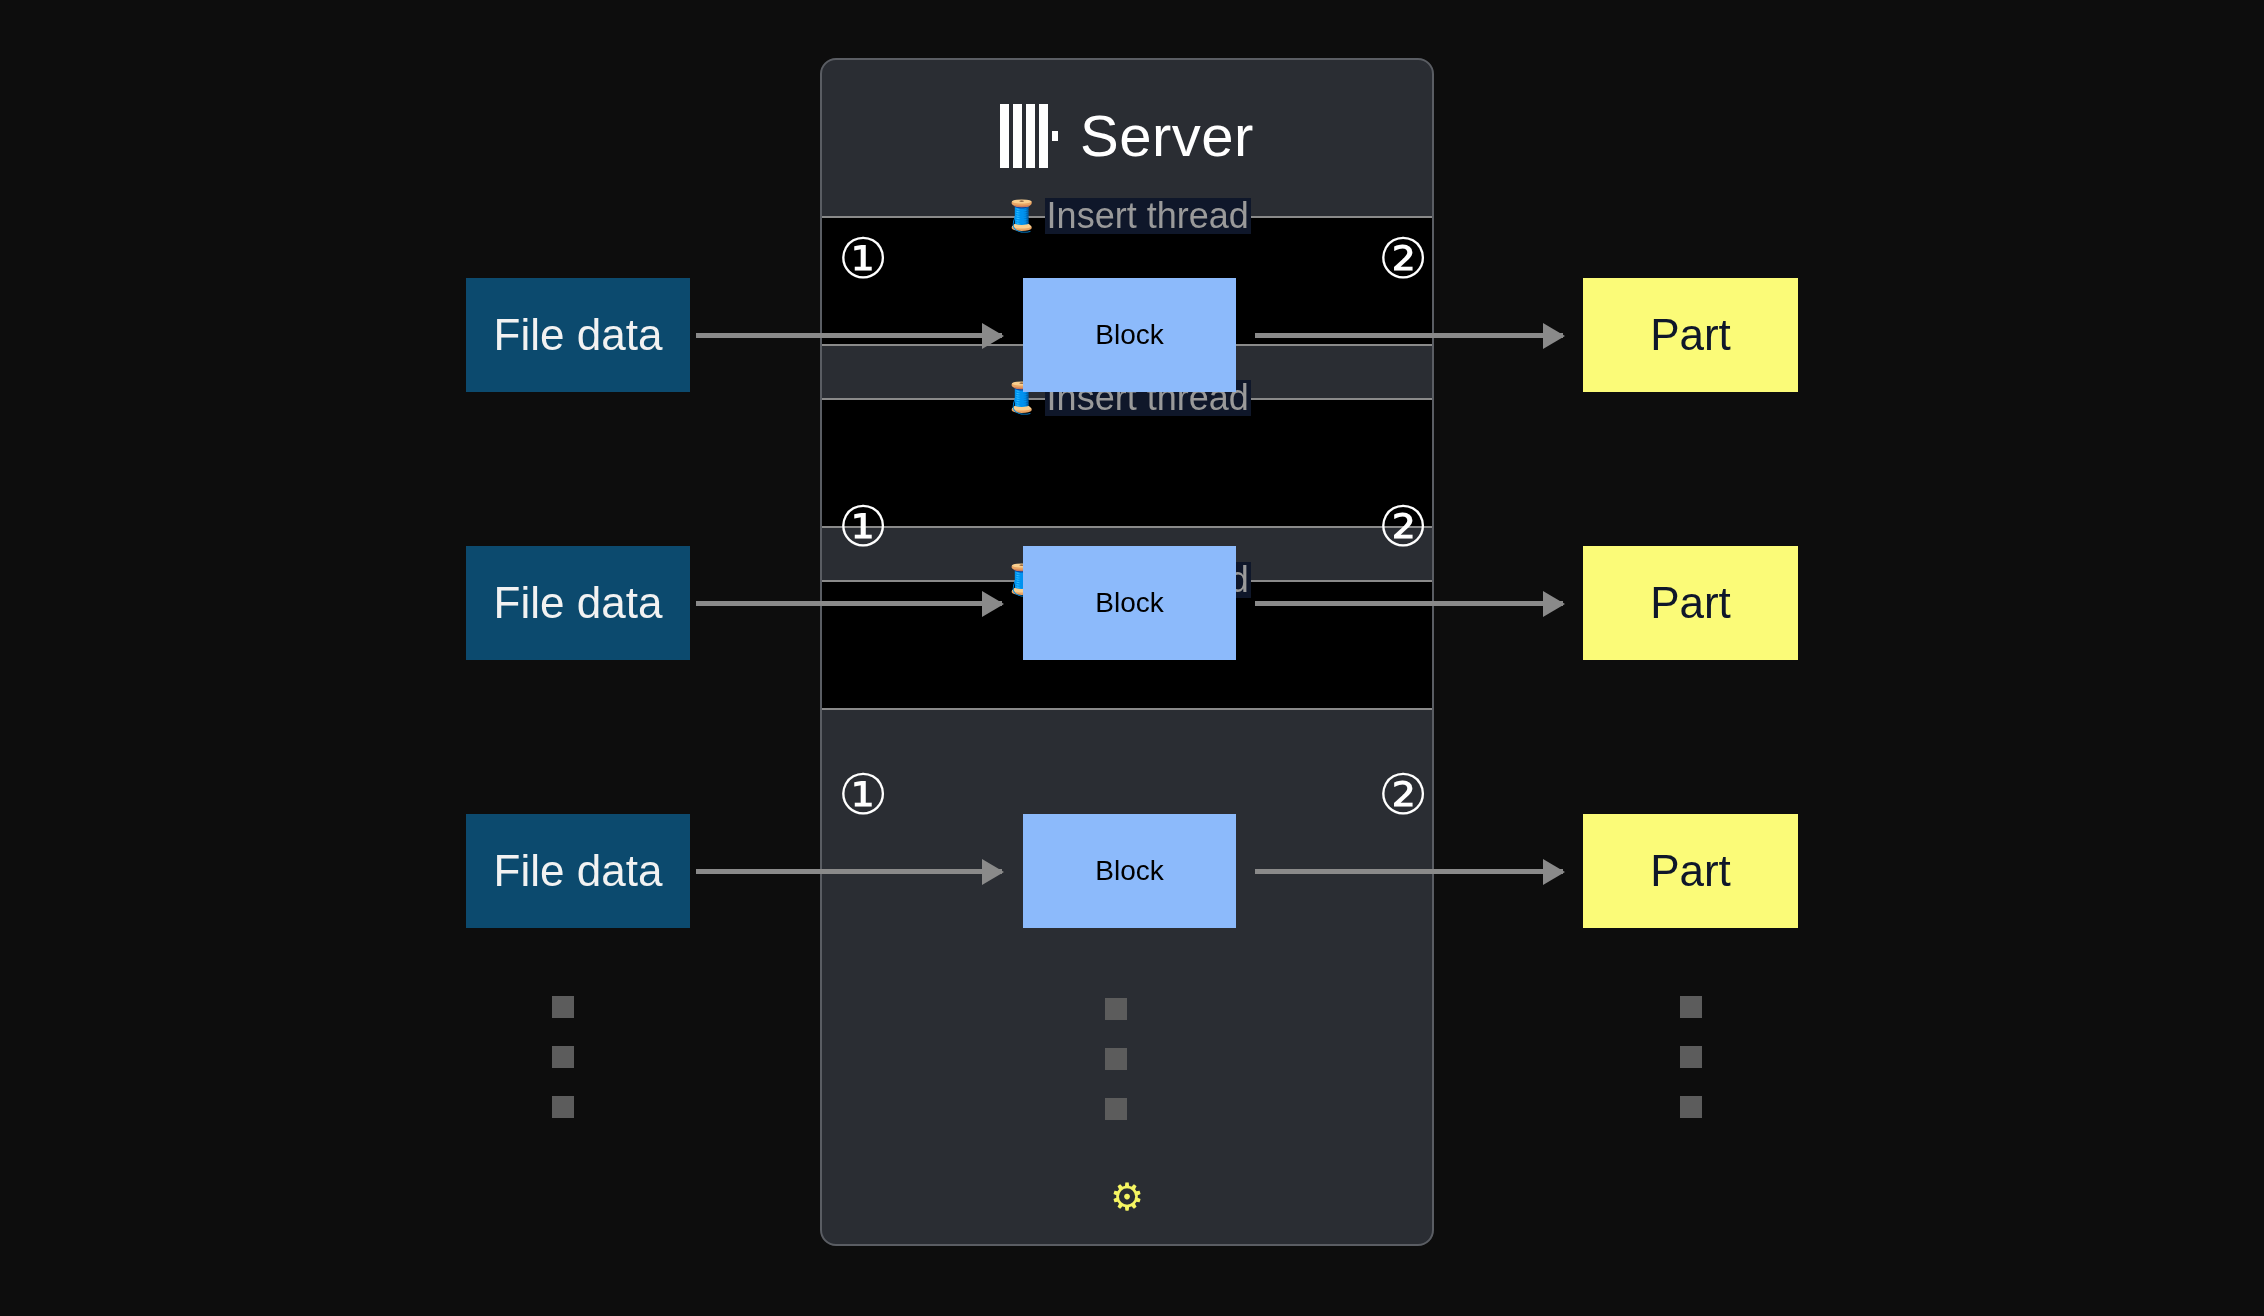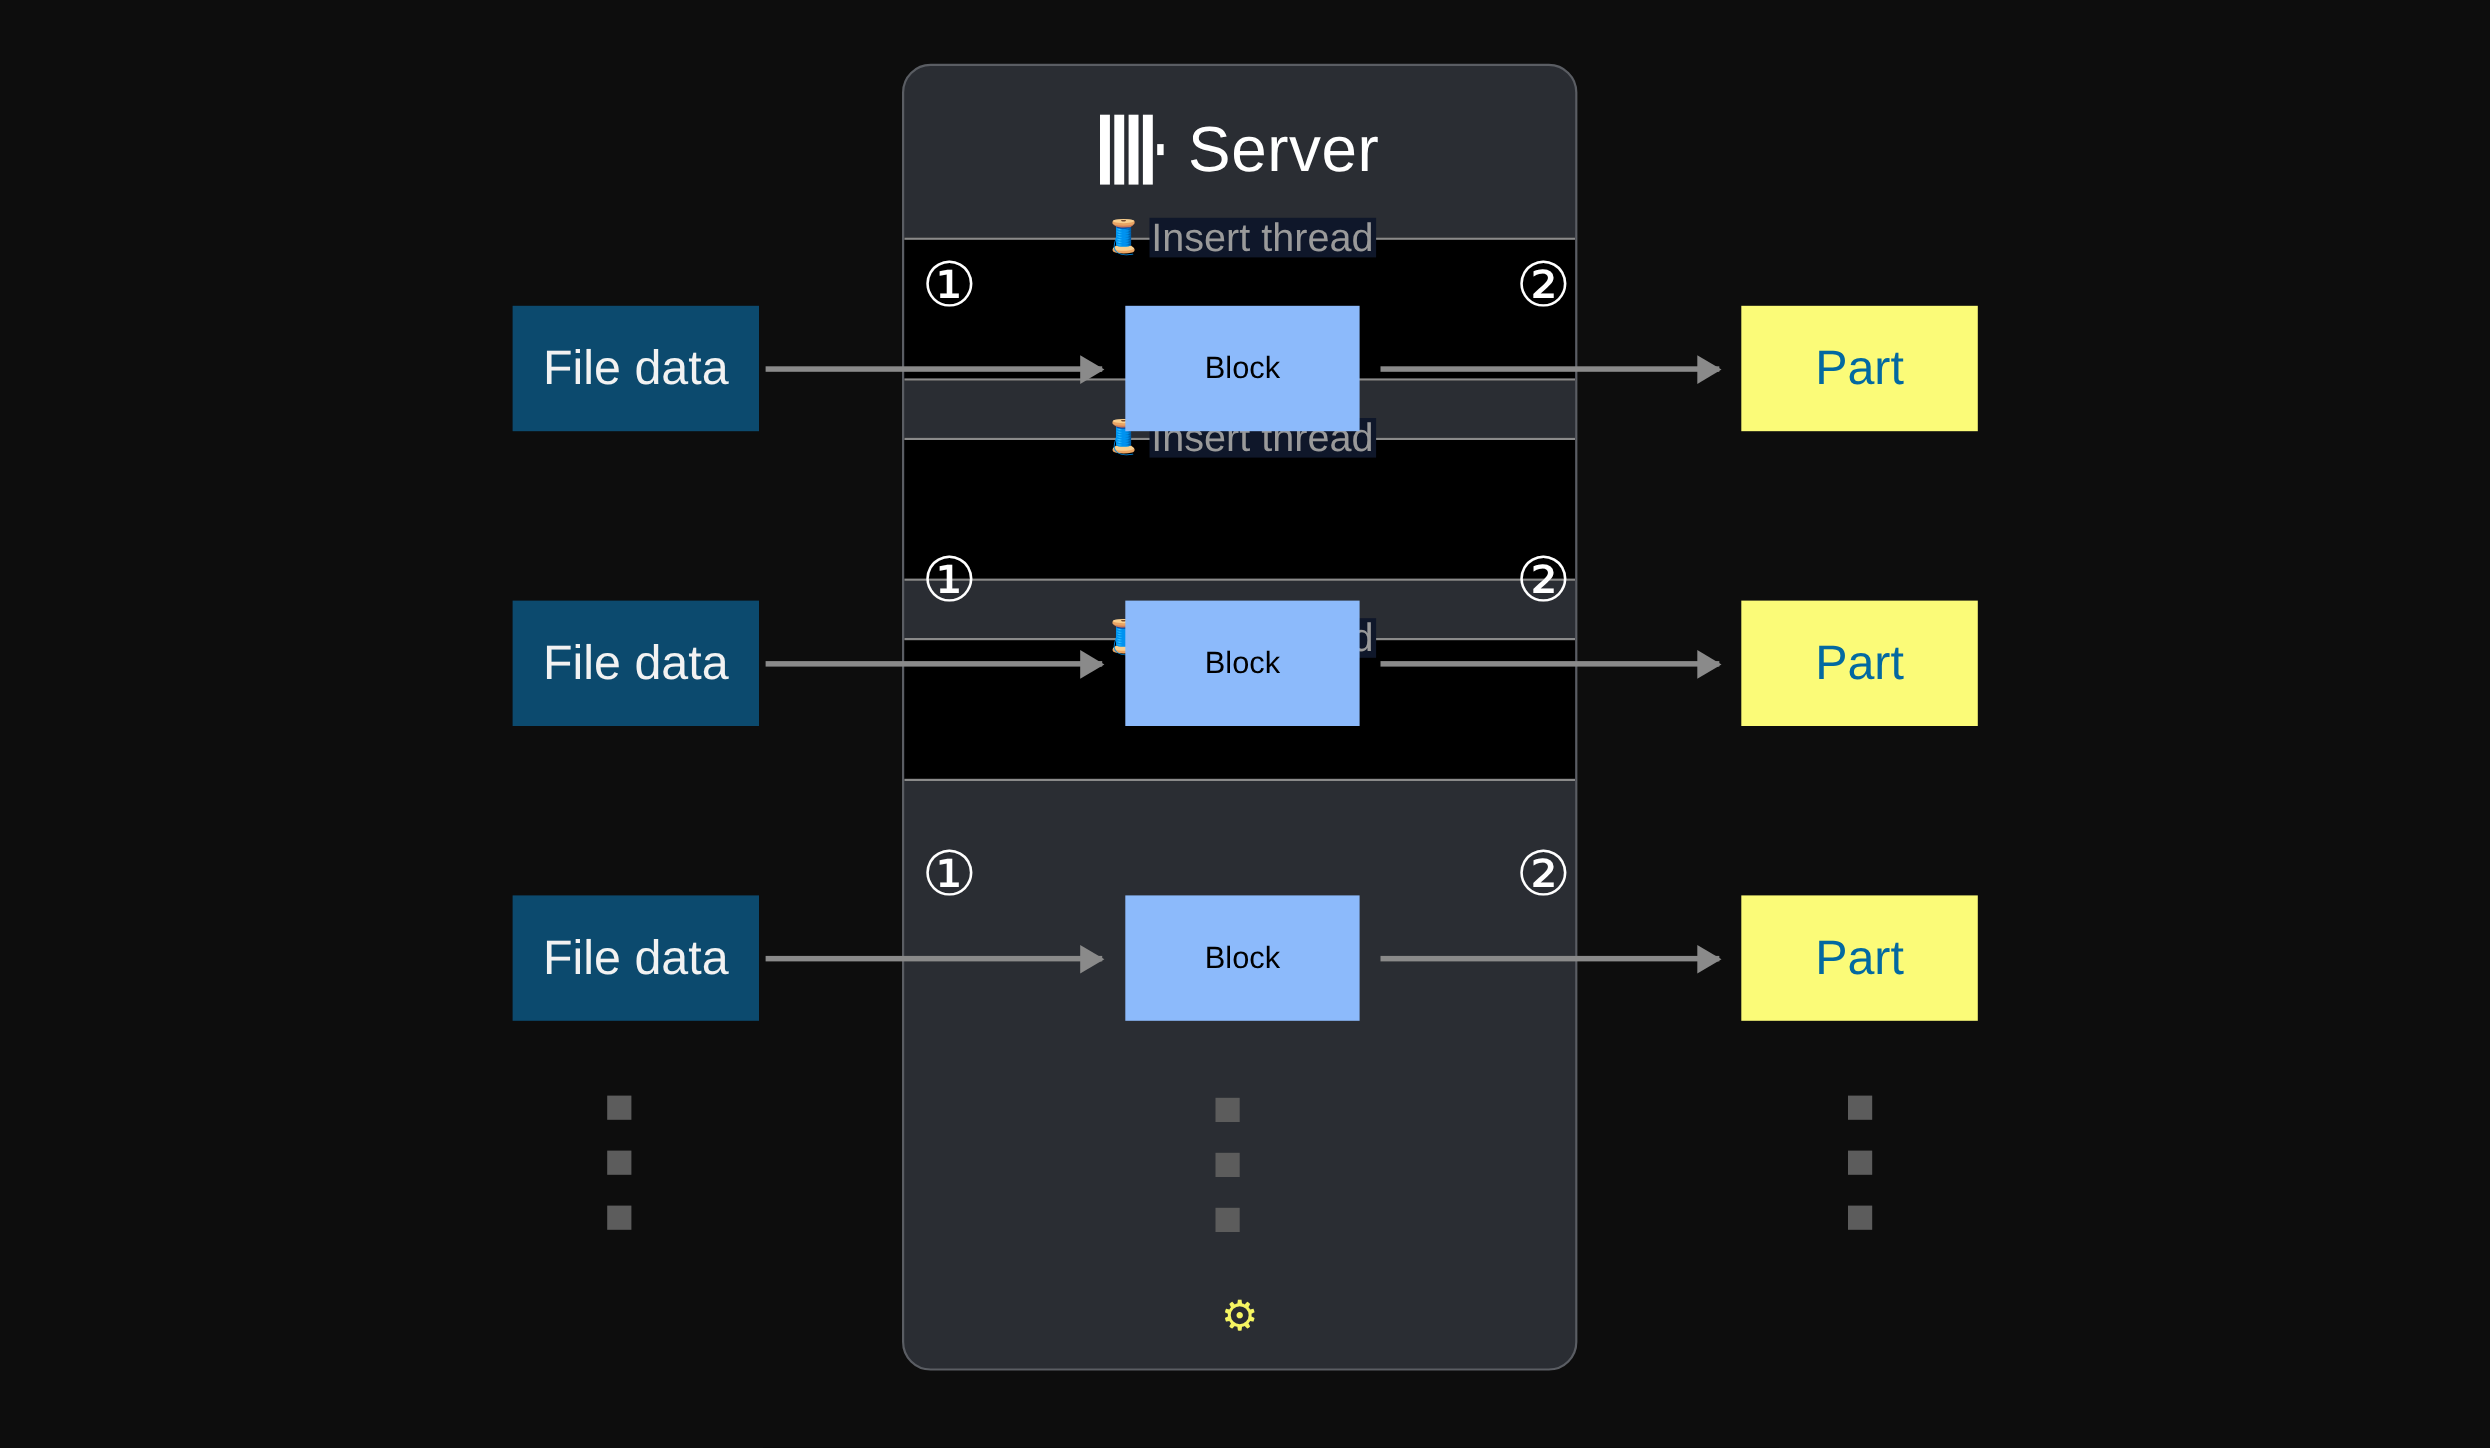--- a/index.html
+++ b/index.html
@@ -28,7 +28,7 @@
     height: 1188px;
     background: #2a2d33;
     border: 2px solid #5a5d63;
-    border-radius: 26px;
+    border-radius: 16px;
     overflow: hidden;
   }
 

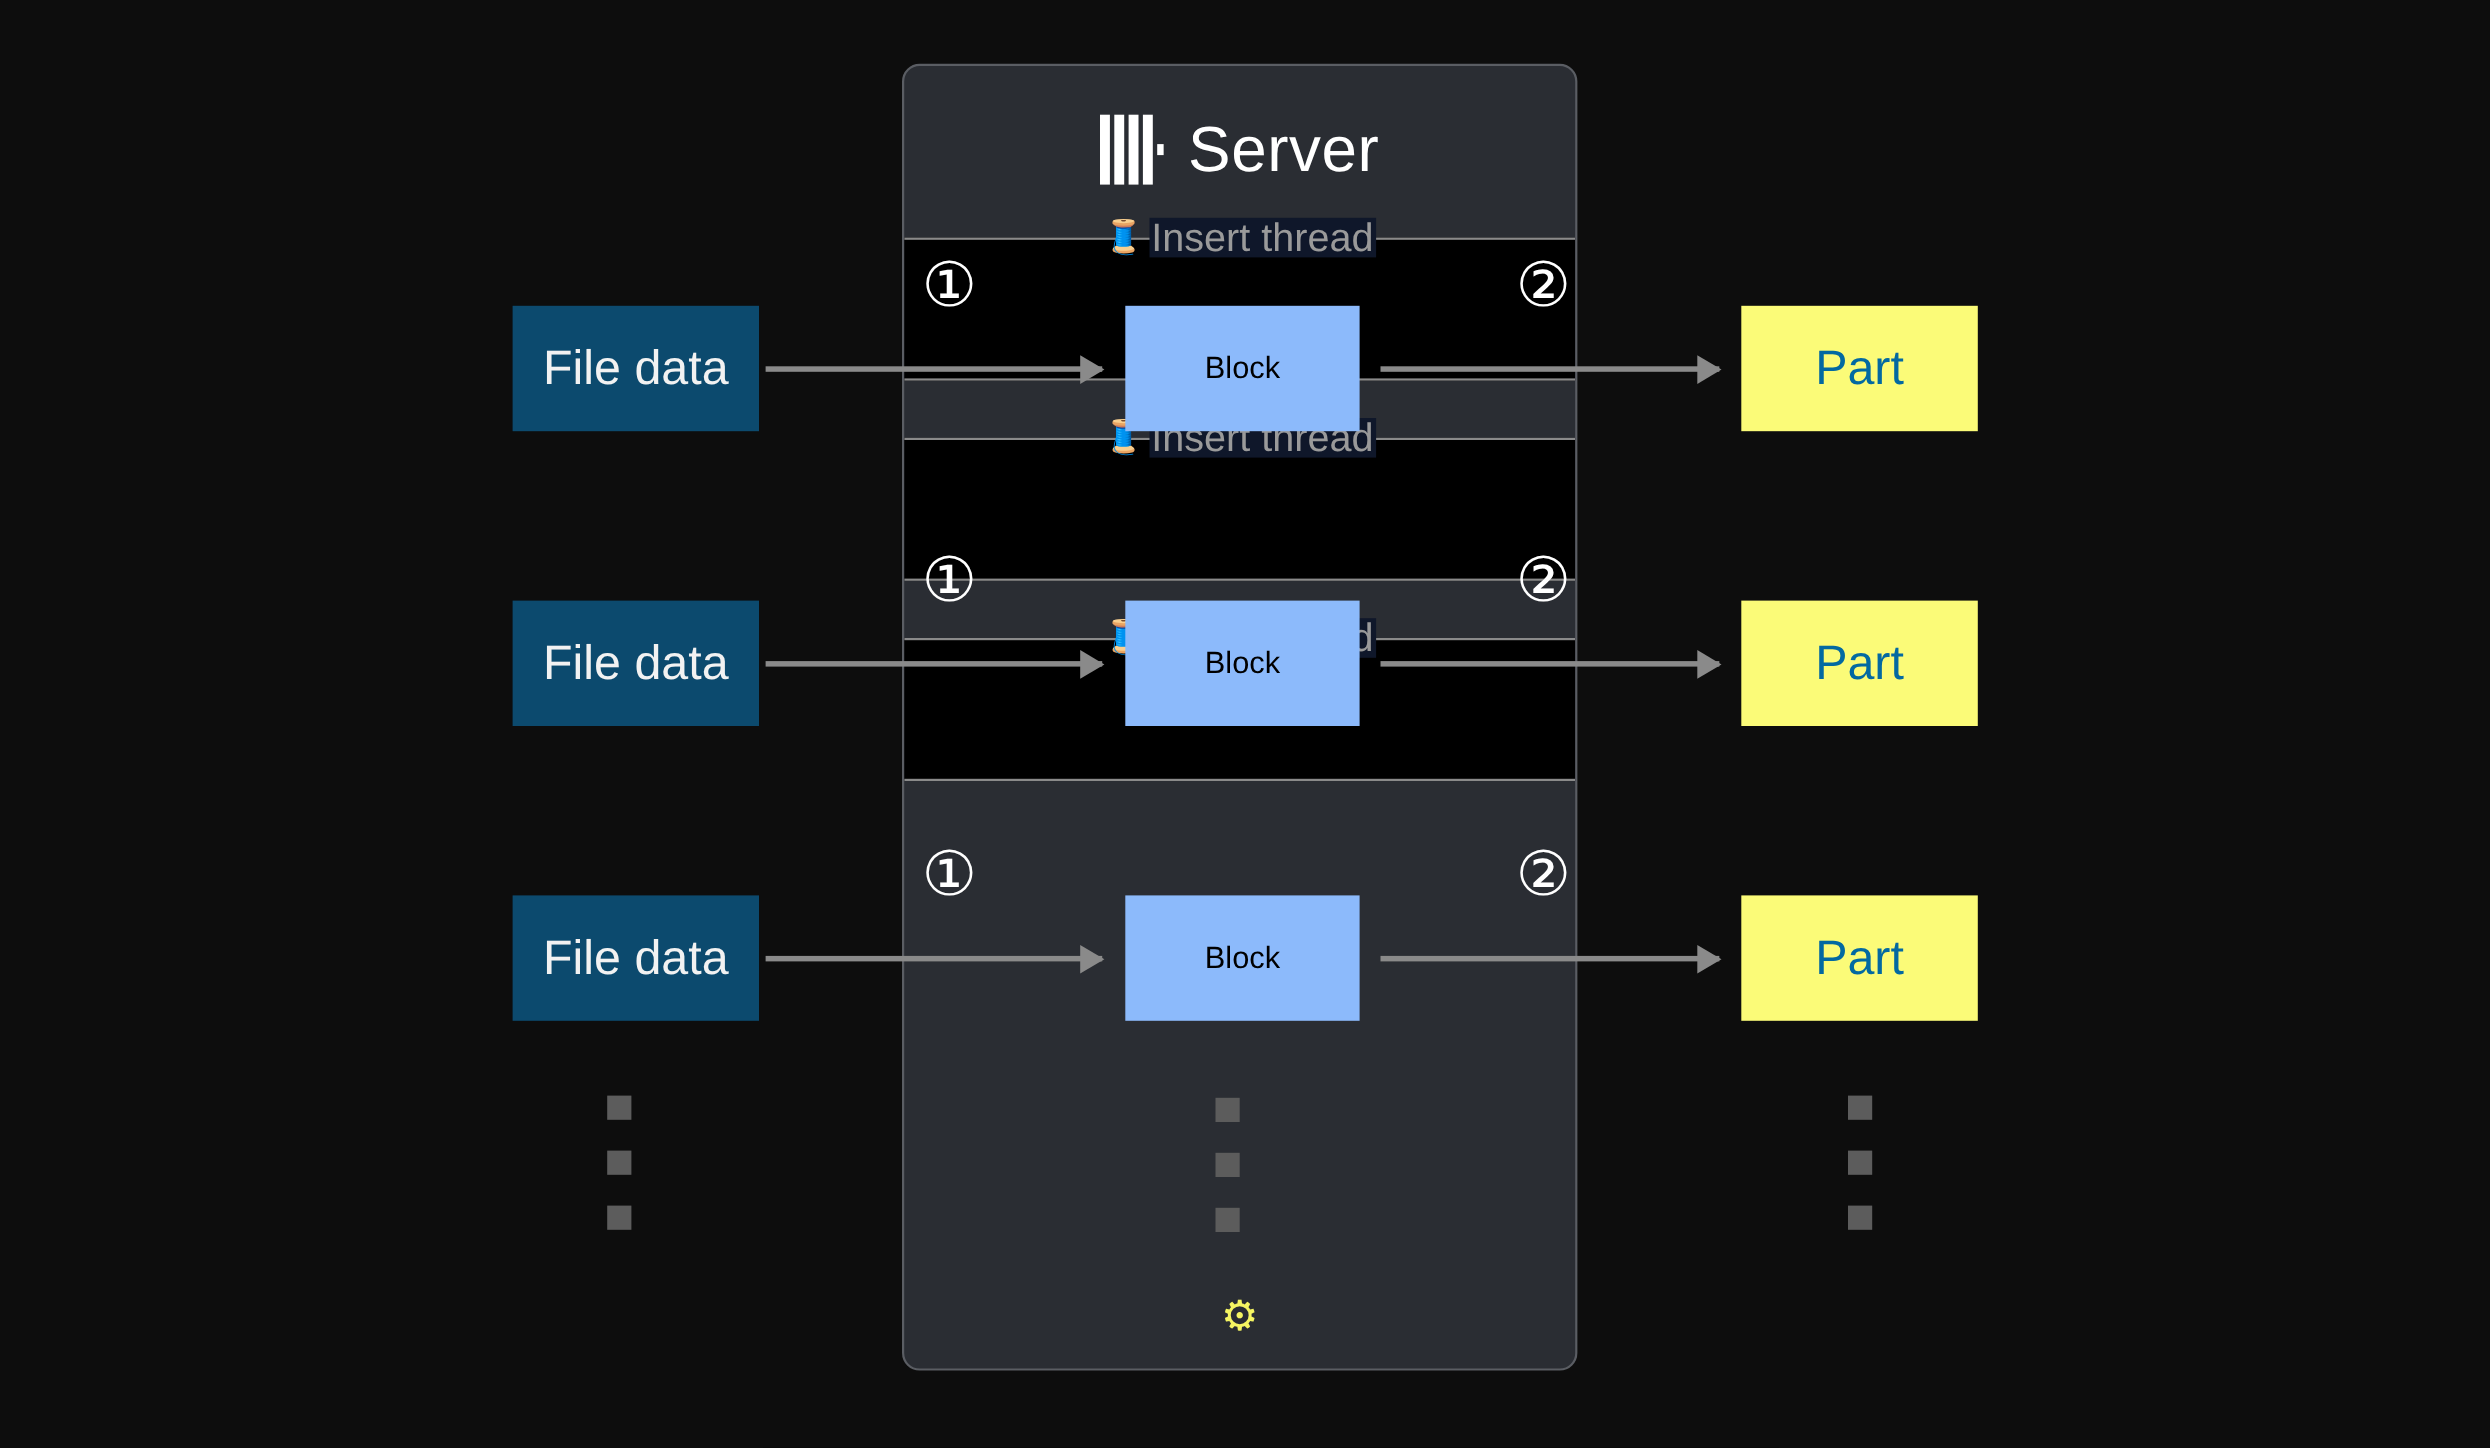--- a/index.html
+++ b/index.html
@@ -153,7 +153,7 @@
     justify-content: center;
   }
   .part-box .label {
-    color: #0369a1;
+    color: #0f172a;
     font-size: 44px;
     line-height: 1;
   }

